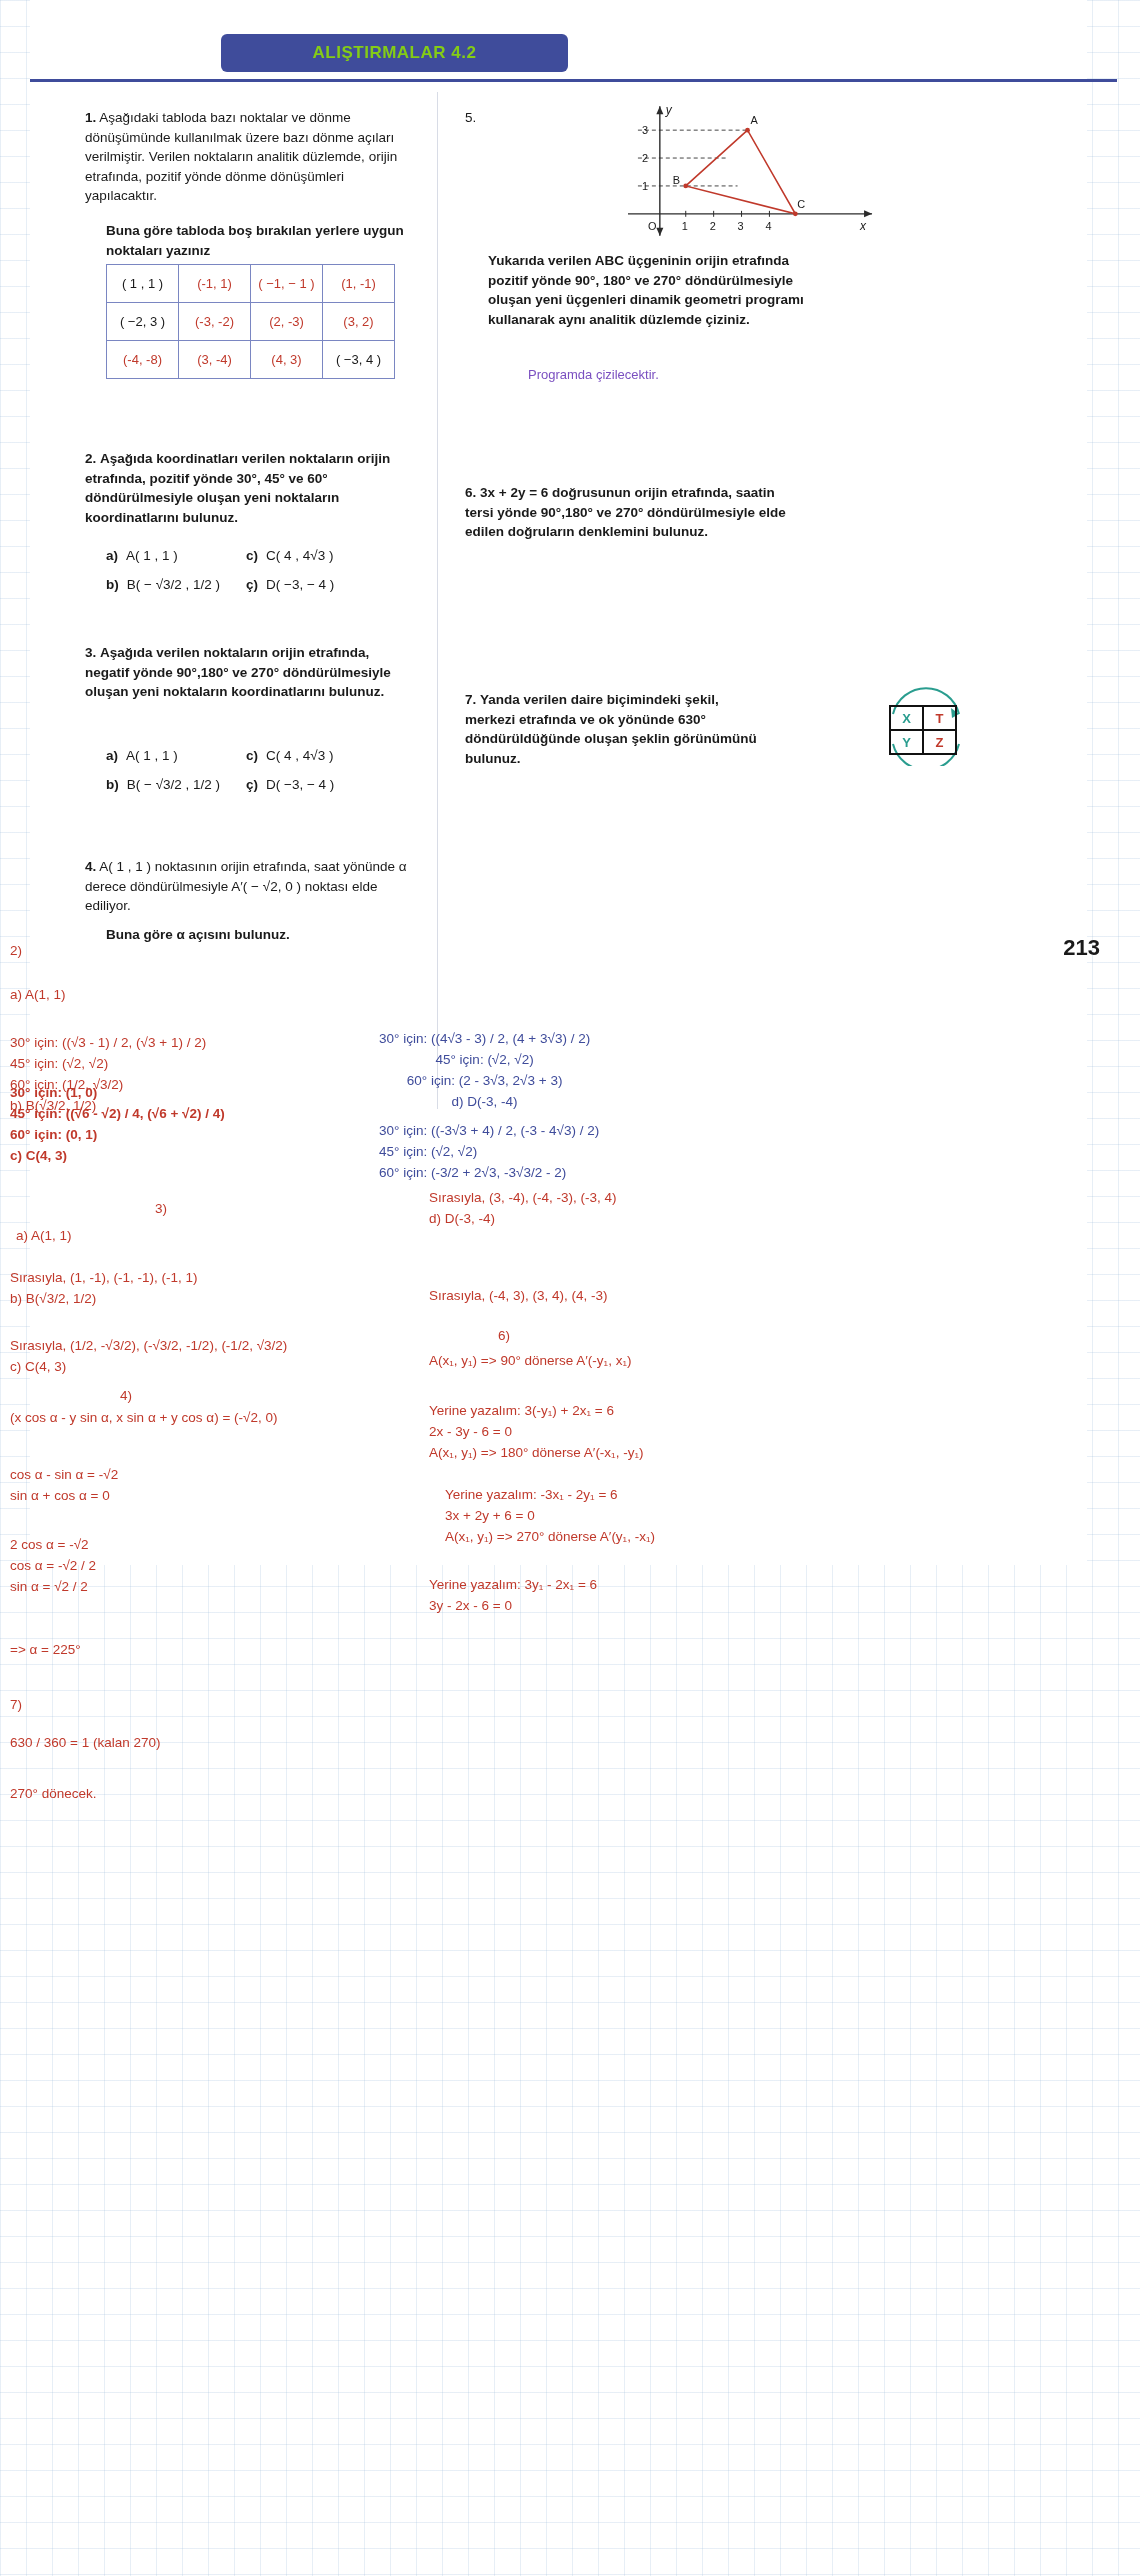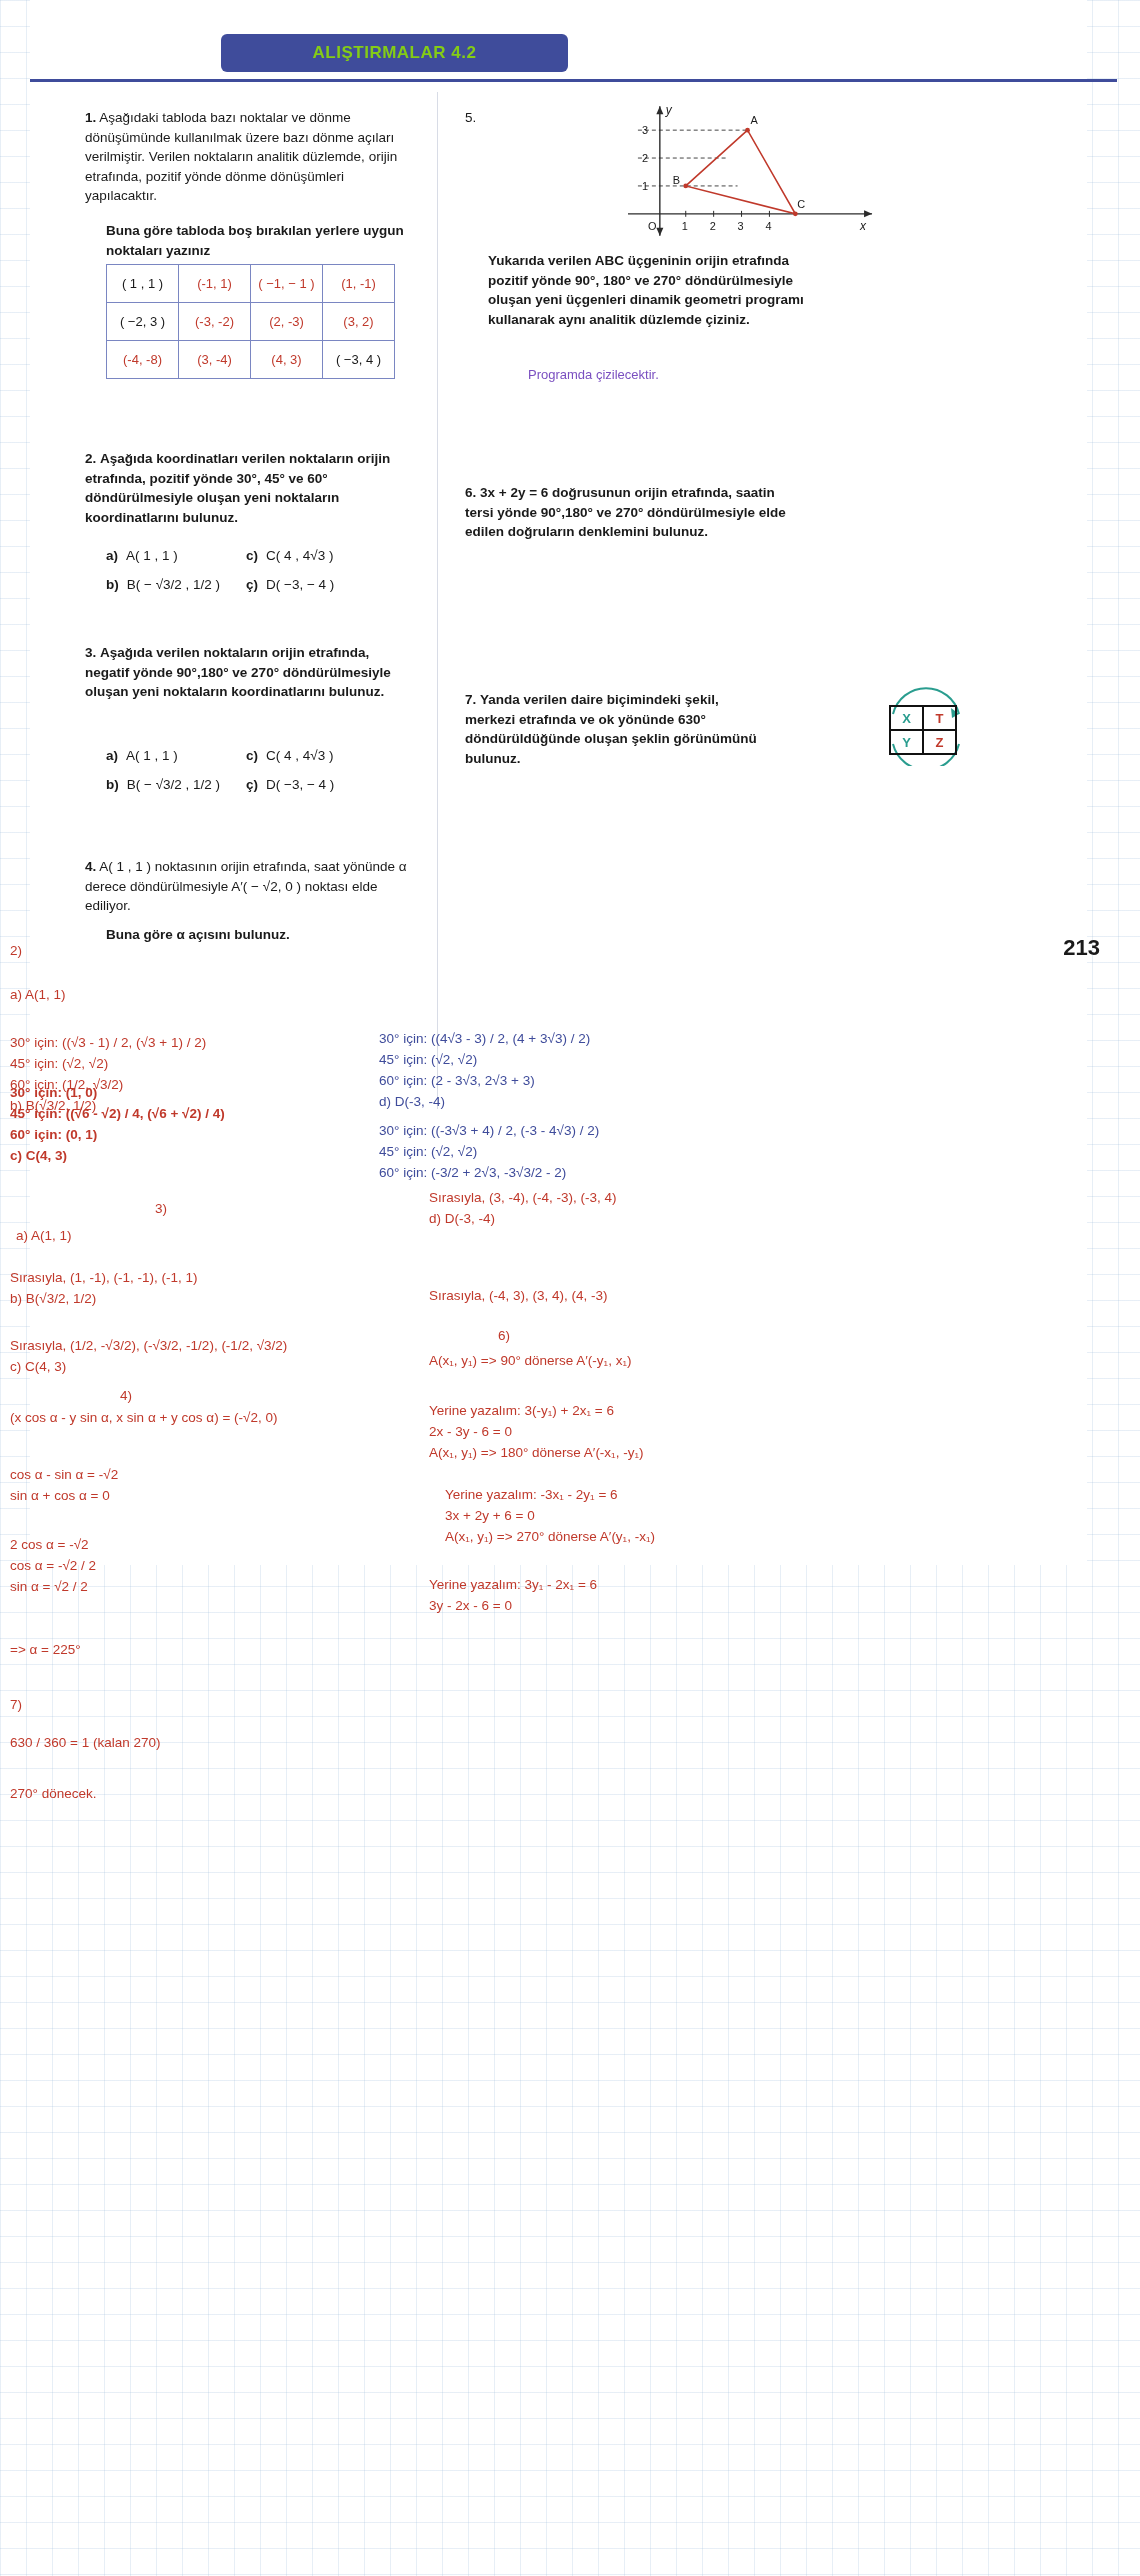--- a/index.html
+++ b/index.html
@@ -332,7 +332,7 @@
   <div>270° dönecek.</div>
 </div>
 
-<div class="ann blue" style="left:379px; top:1029px;">
+<div class="ann blue" style="left:379px; top:1029px;text-align:center;">
   <div>30° için: ((4√3 - 3) / 2, (4 + 3√3) / 2)</div>
   <div>45° için: (√2, √2)</div>
   <div>60° için: (2 - 3√3, 2√3 + 3)</div>

